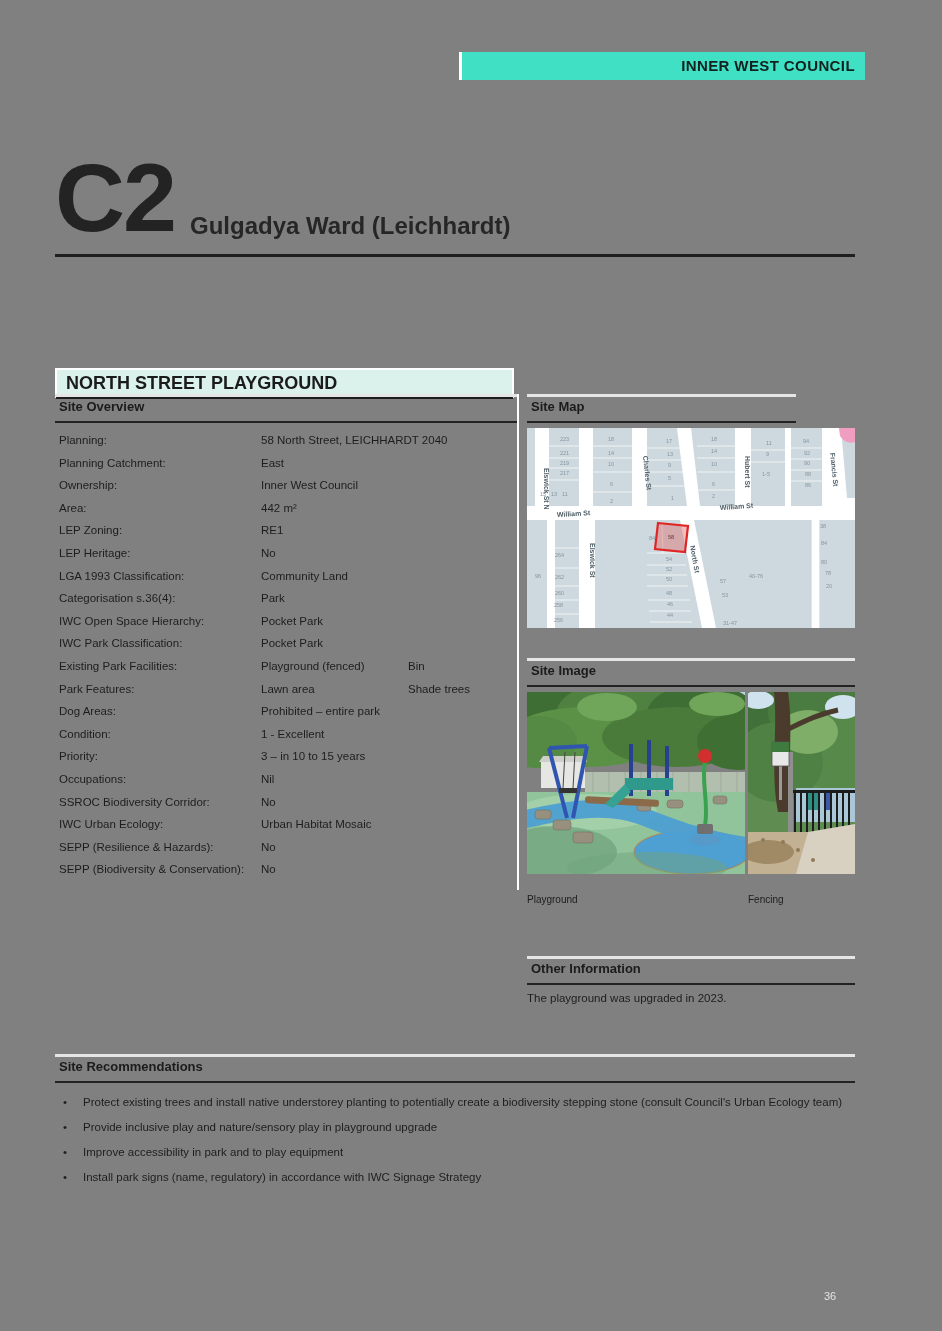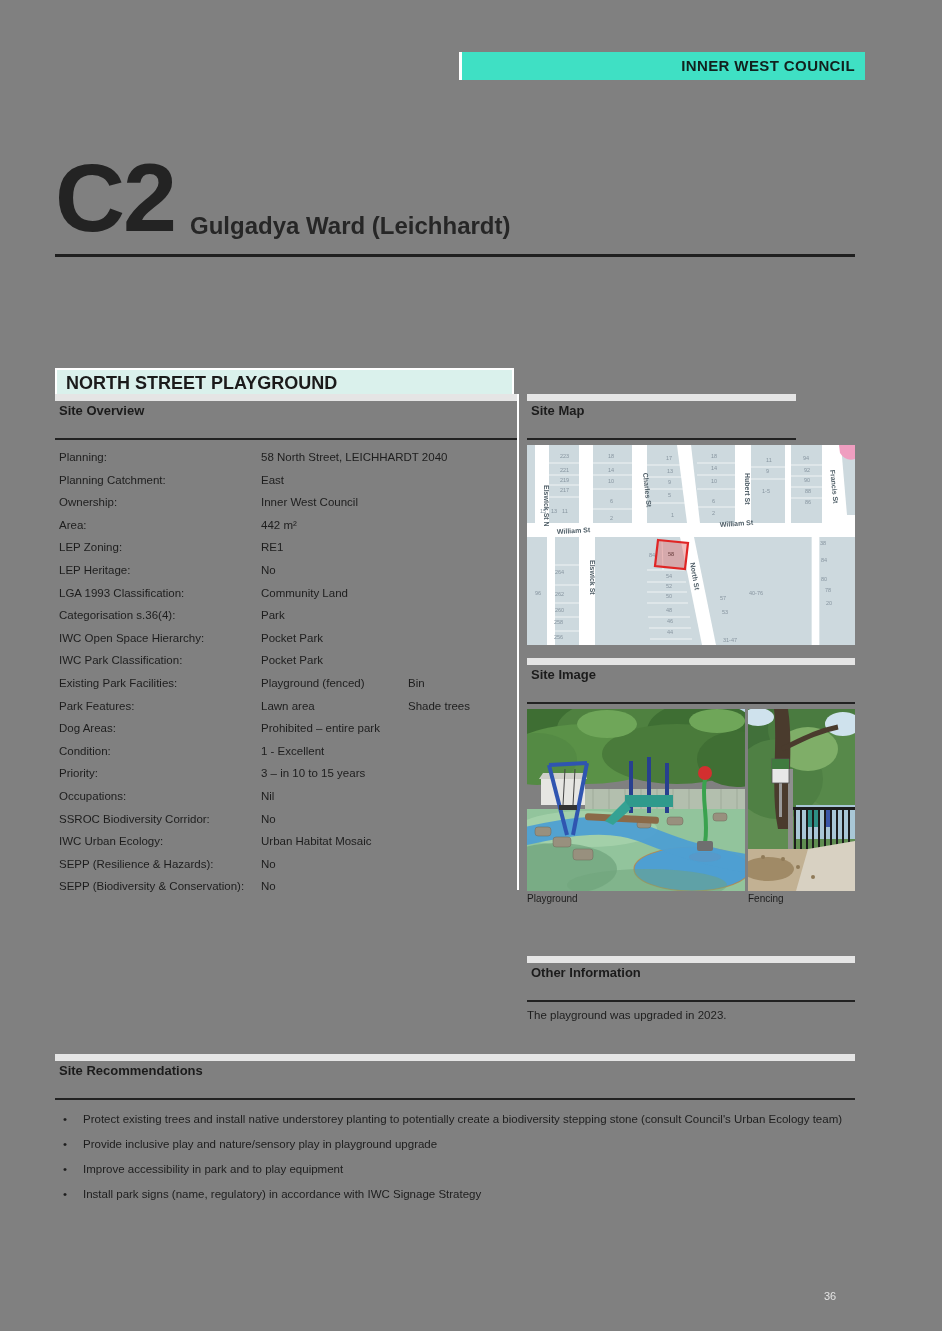--- a/index.html
+++ b/index.html
@@ -50,9 +50,9 @@
   
   .sec-h{
     font-weight:700;font-size:13px;color:#1b1b1b;
-    border-top:7px solid #e5e5e5;
+    border-top:3px solid #e5e5e5;
     border-bottom:2px solid #222222;
-    padding:2px 4px 20px 4px;
+    padding:2px 4px 7px 4px;
   }
 
   

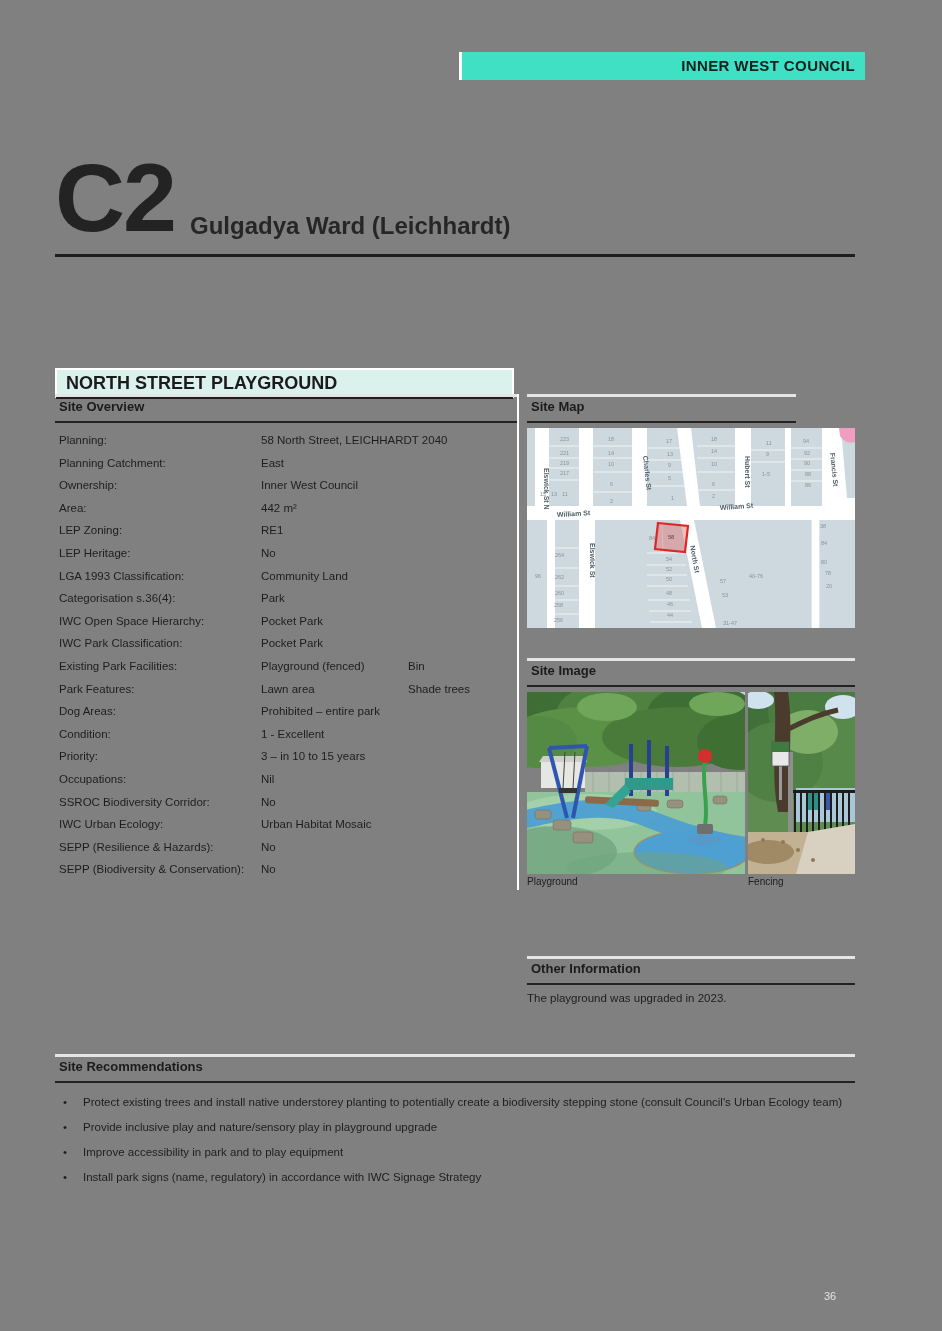--- a/index.html
+++ b/index.html
@@ -75,7 +75,7 @@
   .img-sec{left:527px;top:658px;width:328px;}
   .photos{margin-top:5px;display:flex;gap:3px;}
   .photos svg{display:block;}
-  .captions{margin-top:2px;font-size:10px;color:#1c1c1c;display:flex;}
+  .captions{margin-top:20px;font-size:10px;color:#1c1c1c;display:flex;}
   .cap1{width:221px;}
   .cap2{width:107px;}
 

